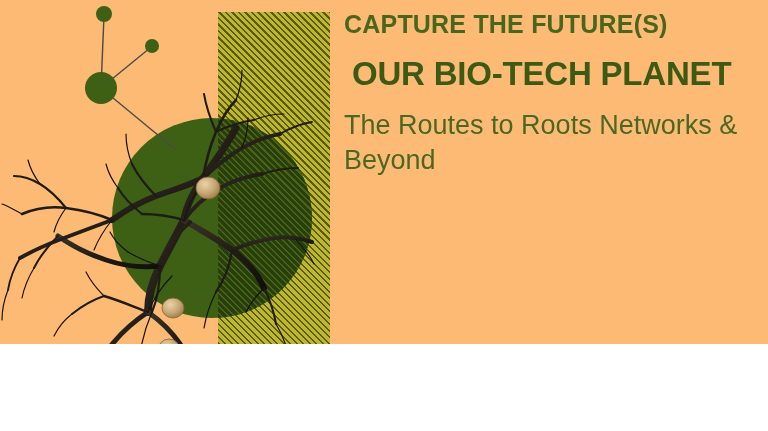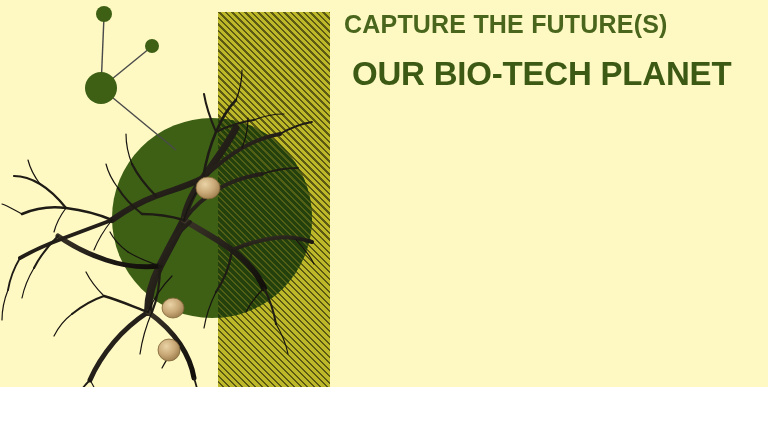--- a/index.html
+++ b/index.html
@@ -13,8 +13,8 @@
   #slide {
     position: relative;
     width: 768px;
-    height: 387px;
-    background: #fef9c3;
+    height: 344px;
+    background: #fdba74;
     overflow: hidden;
   }
 

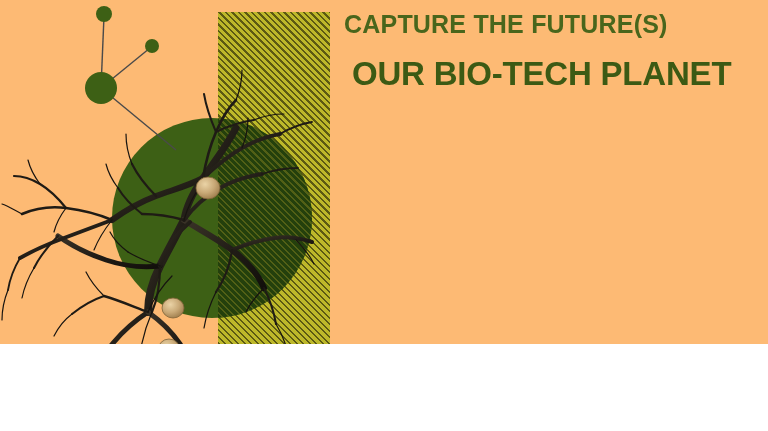--- a/index.html
+++ b/index.html
@@ -247,6 +247,7 @@
   <div class="text-block">
     <div class="eyebrow">CAPTURE THE FUTURE(S)</div>
     <div class="headline">OUR BIO-TECH PLANET</div>
+    <div class="subhead">The Routes to Roots Networks &amp; Beyond</div>
   </div>
 
 </div>

